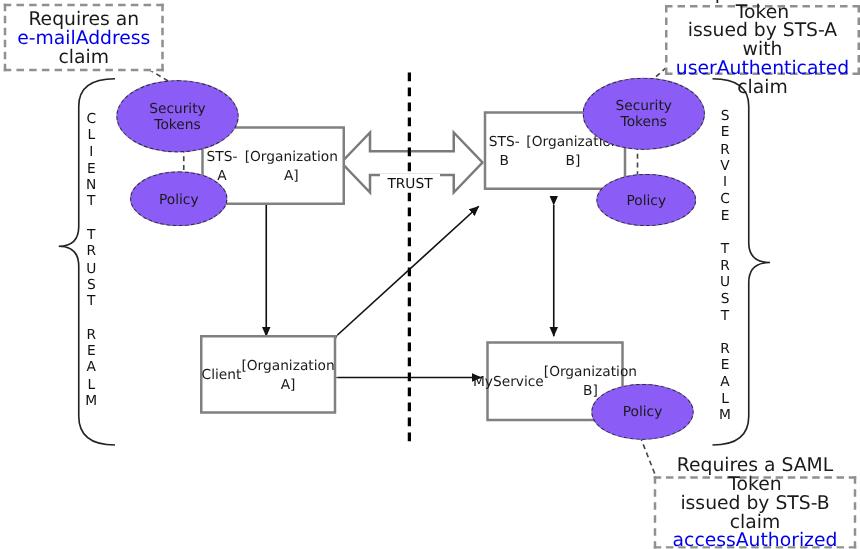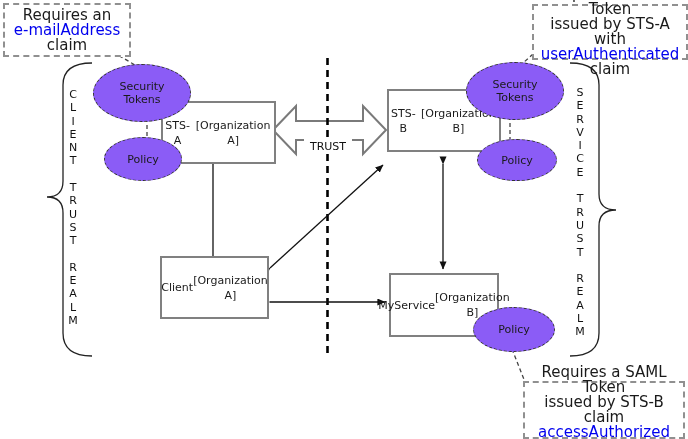--- a/index.html
+++ b/index.html
@@ -117,7 +117,7 @@
     <div>STS-B</div>
     <div>[Organization B]</div>
   </div>
-  <div class="node" style="left:160px;top:256px;width:105px;height:59px;">
+  <div class="node" style="left:160px;top:268px;width:105px;height:59px;">
     <div>Client</div>
     <div>[Organization A]</div>
   </div>

